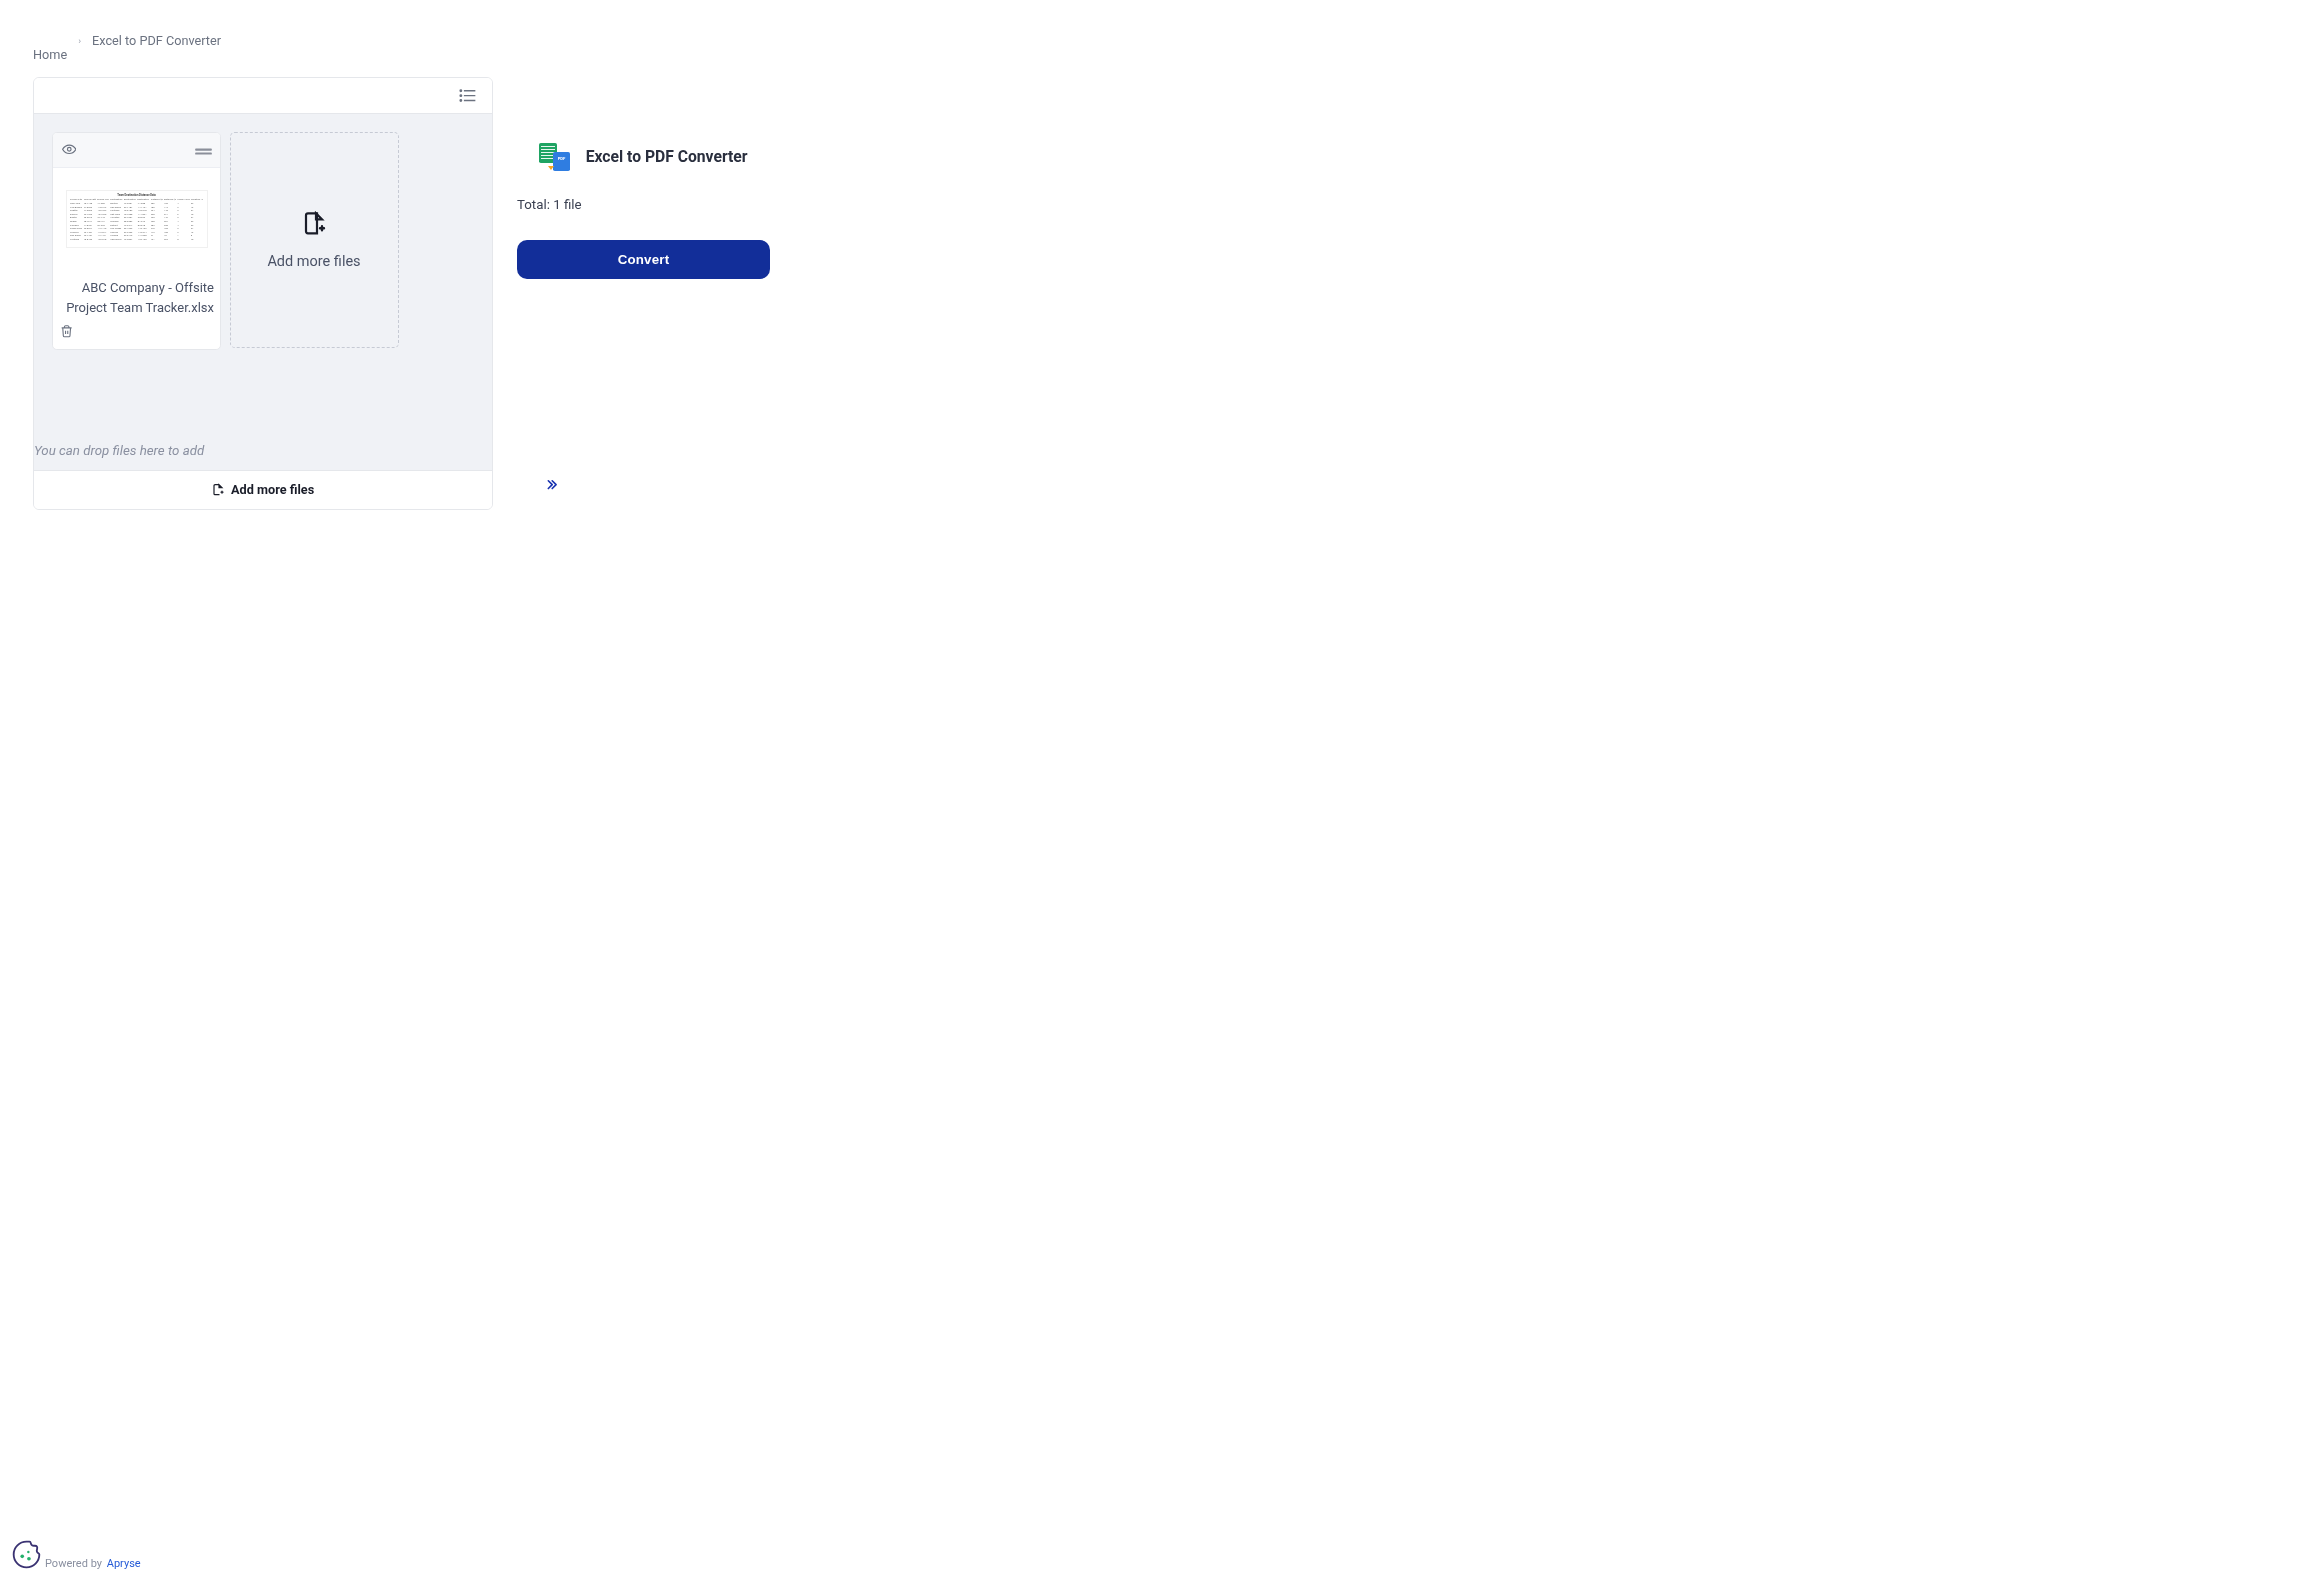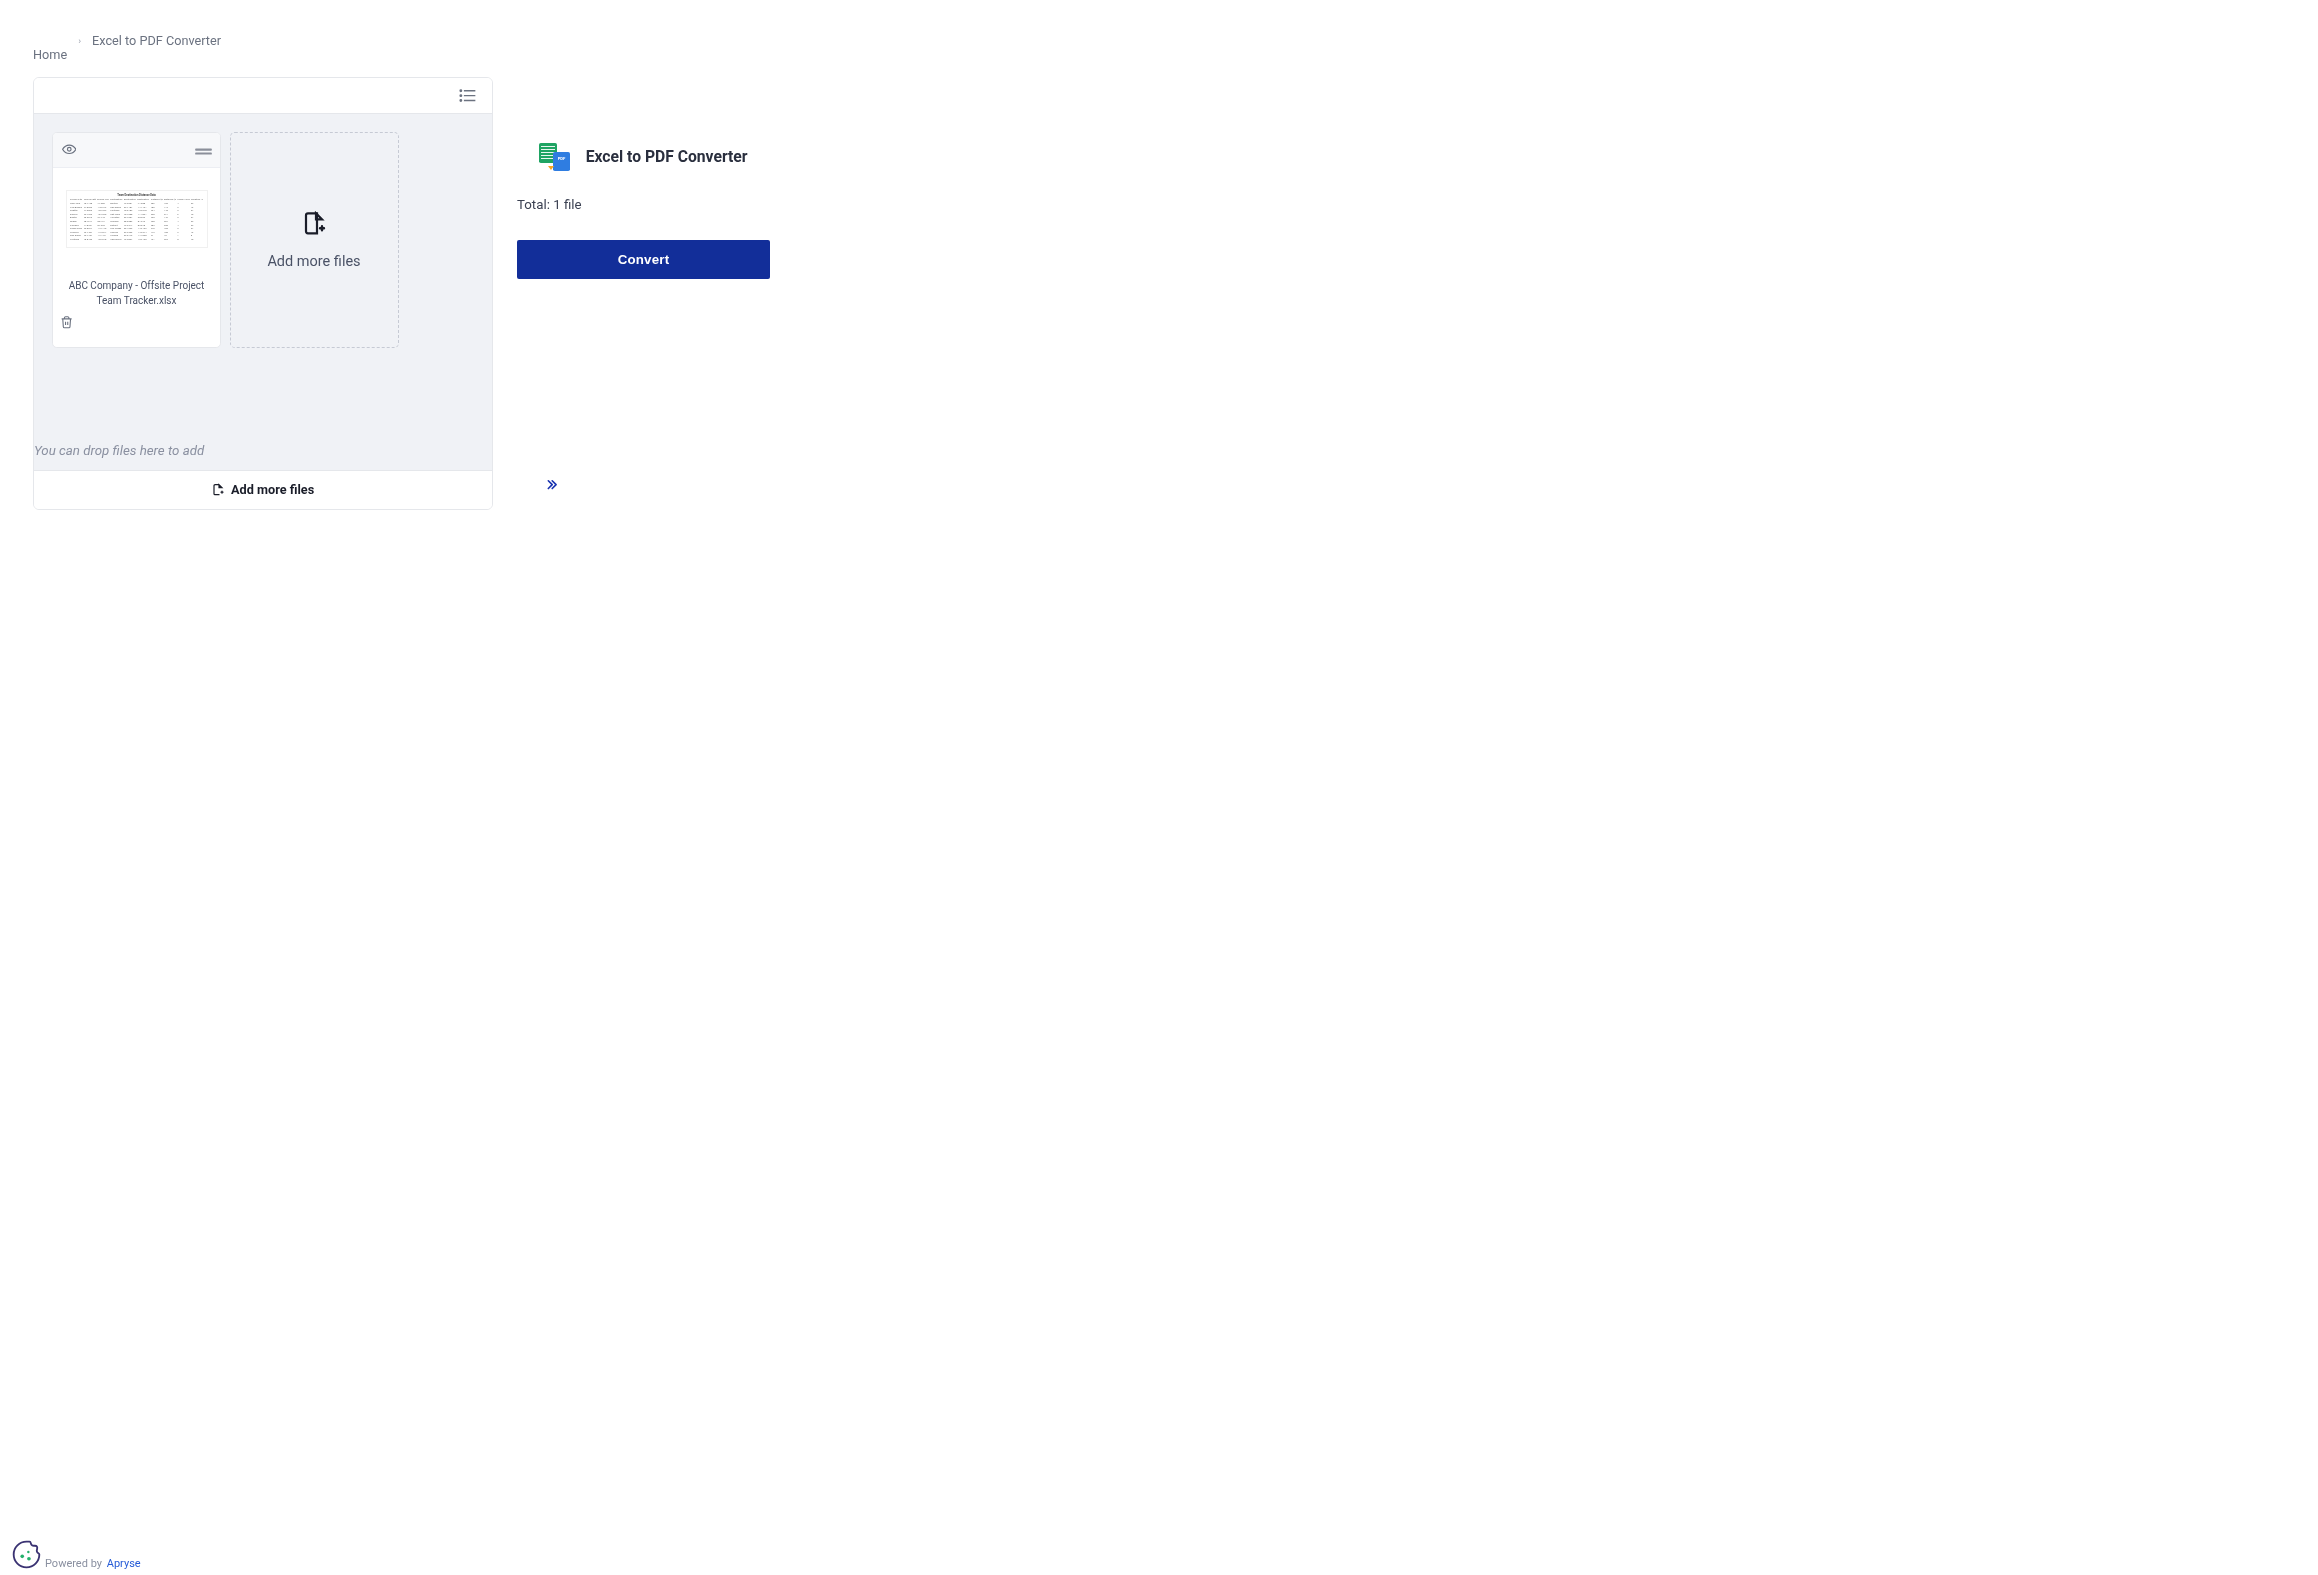--- a/index.html
+++ b/index.html
@@ -191,7 +191,7 @@
     background:#122e99;
     color:#fff;
     border:none;
-    border-radius:2px;
+    border-radius:10px;
     font-size:13.3px;
     font-weight:700;
     cursor:pointer;

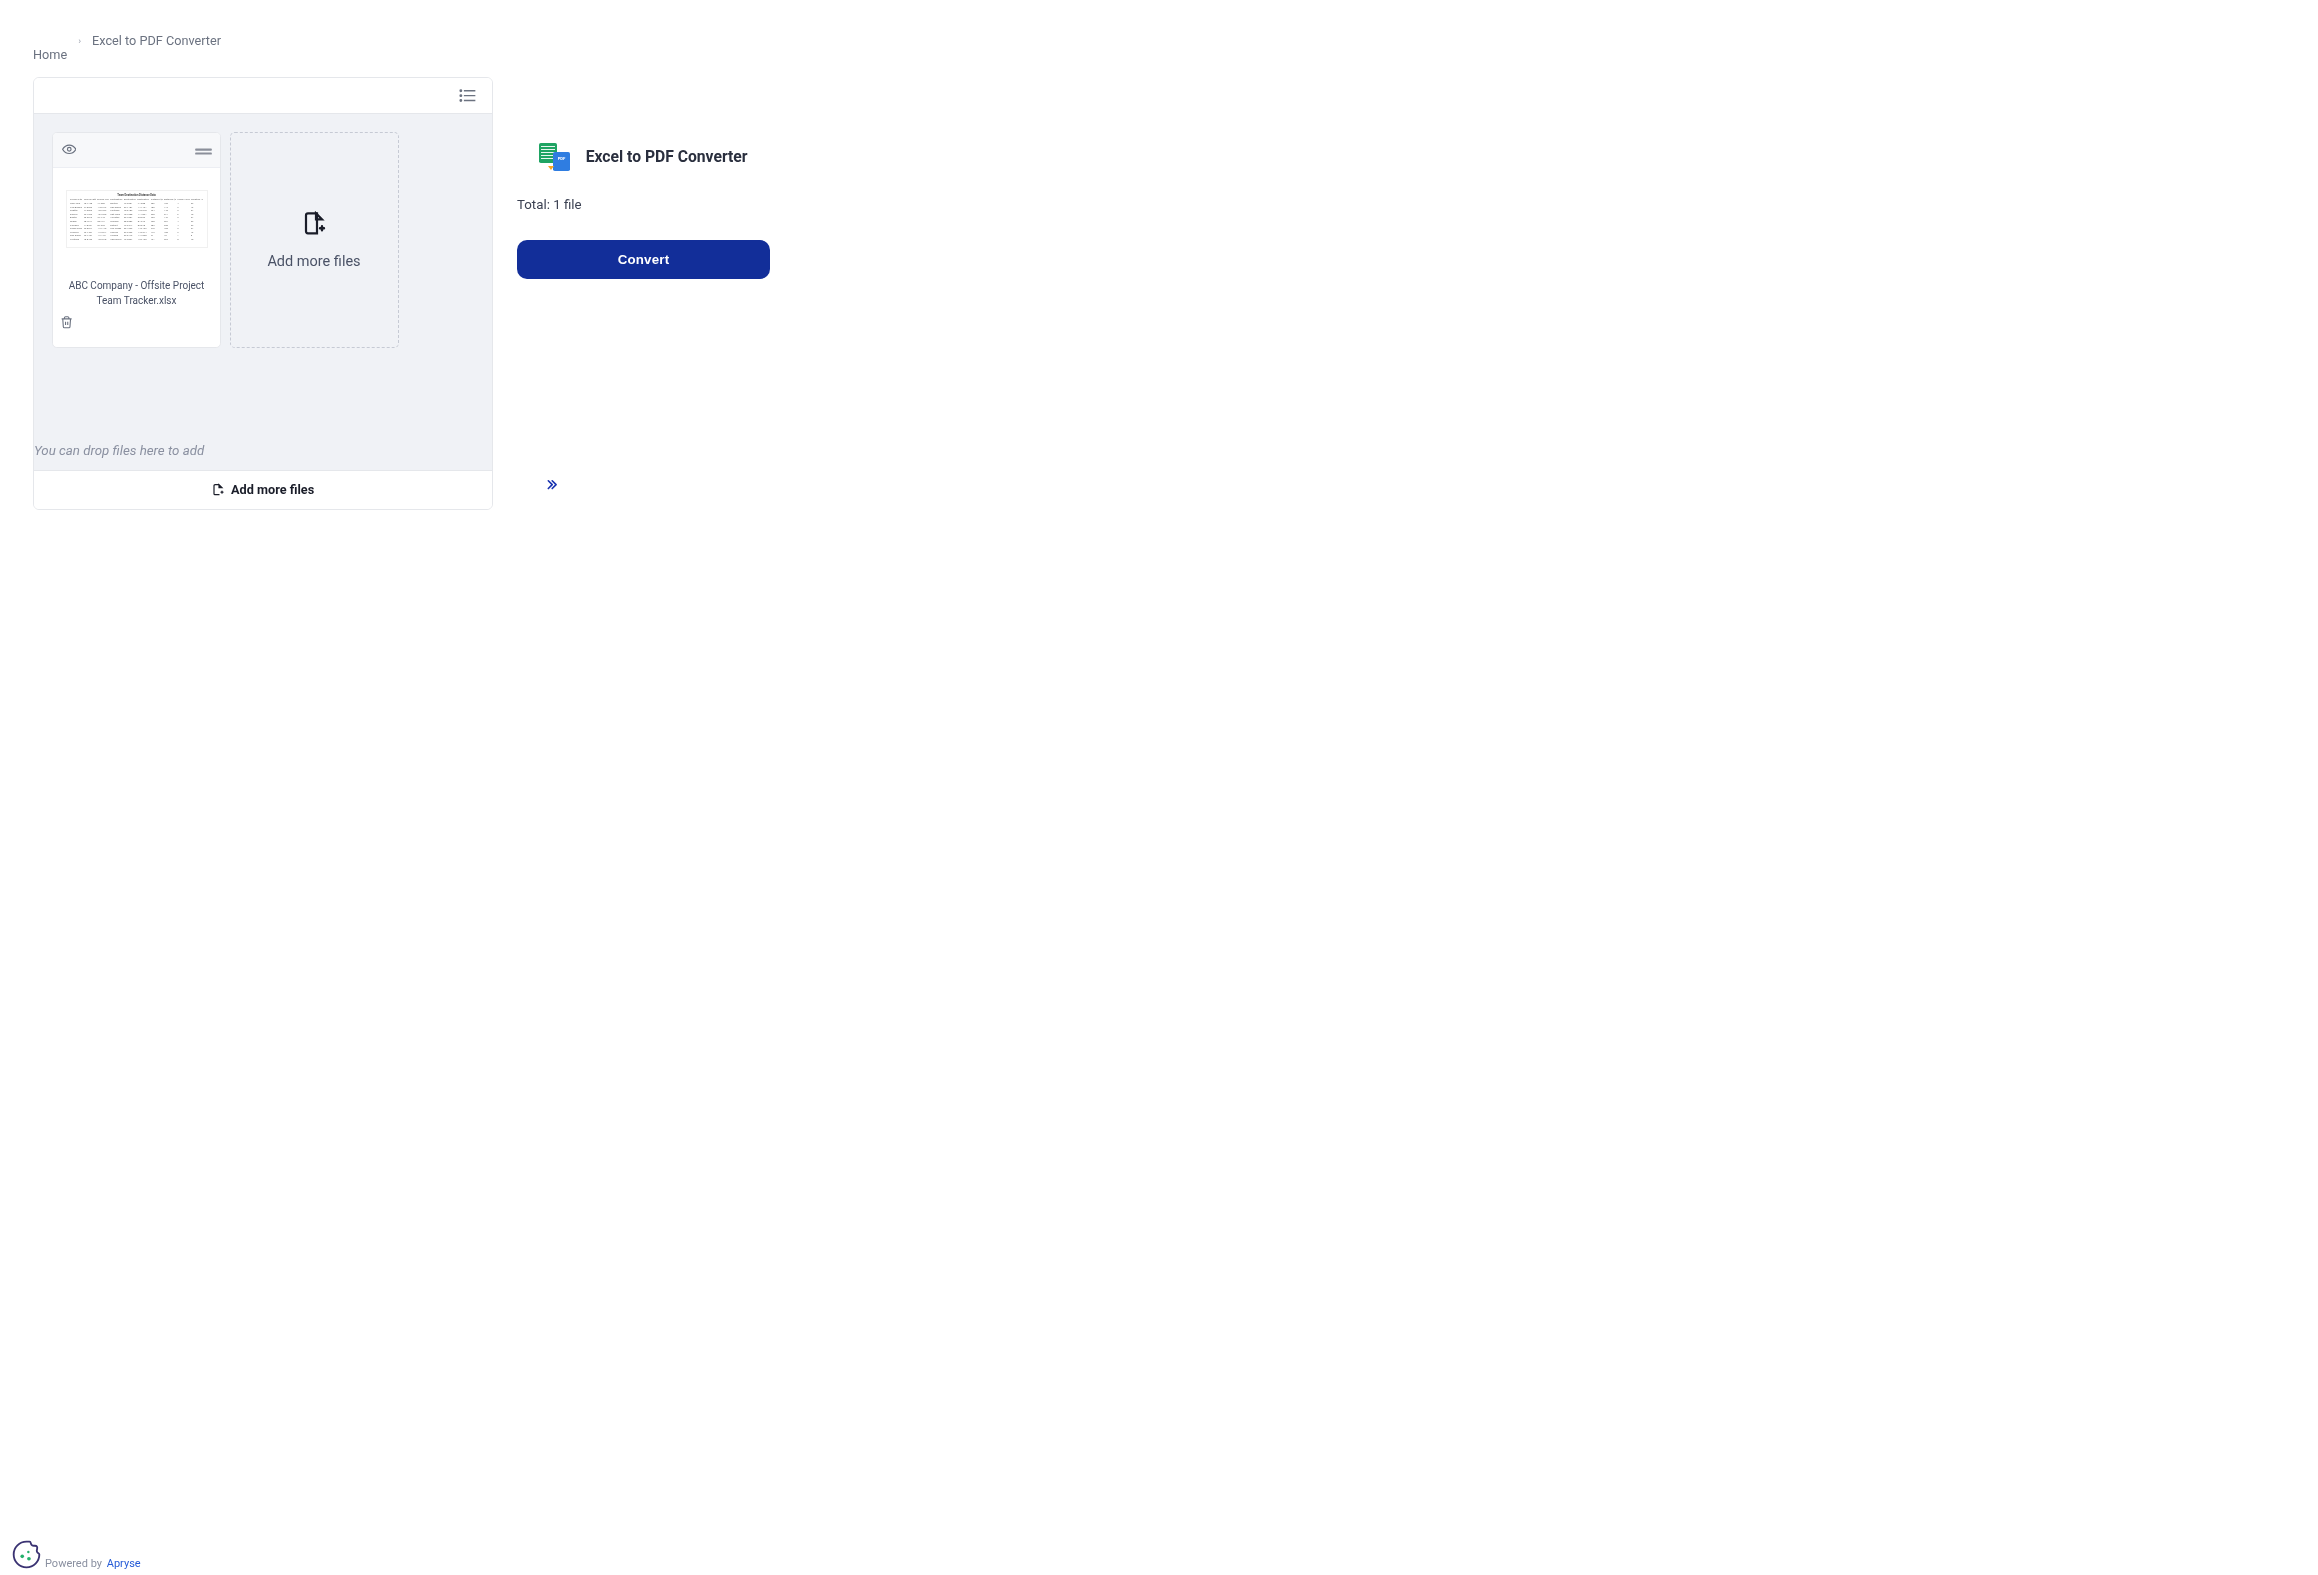--- a/index.html
+++ b/index.html
@@ -116,8 +116,8 @@
   .sheet-thumb .cell{flex:1;white-space:nowrap;overflow:hidden;}
   .file-name {
     padding: 8.5px 6px 4.8px;
-    text-align:center;
-    font-size:10px;
+    text-align:right;
+    font-size:13px;
     color:#4a5266;
     line-height:1.5;
   }

